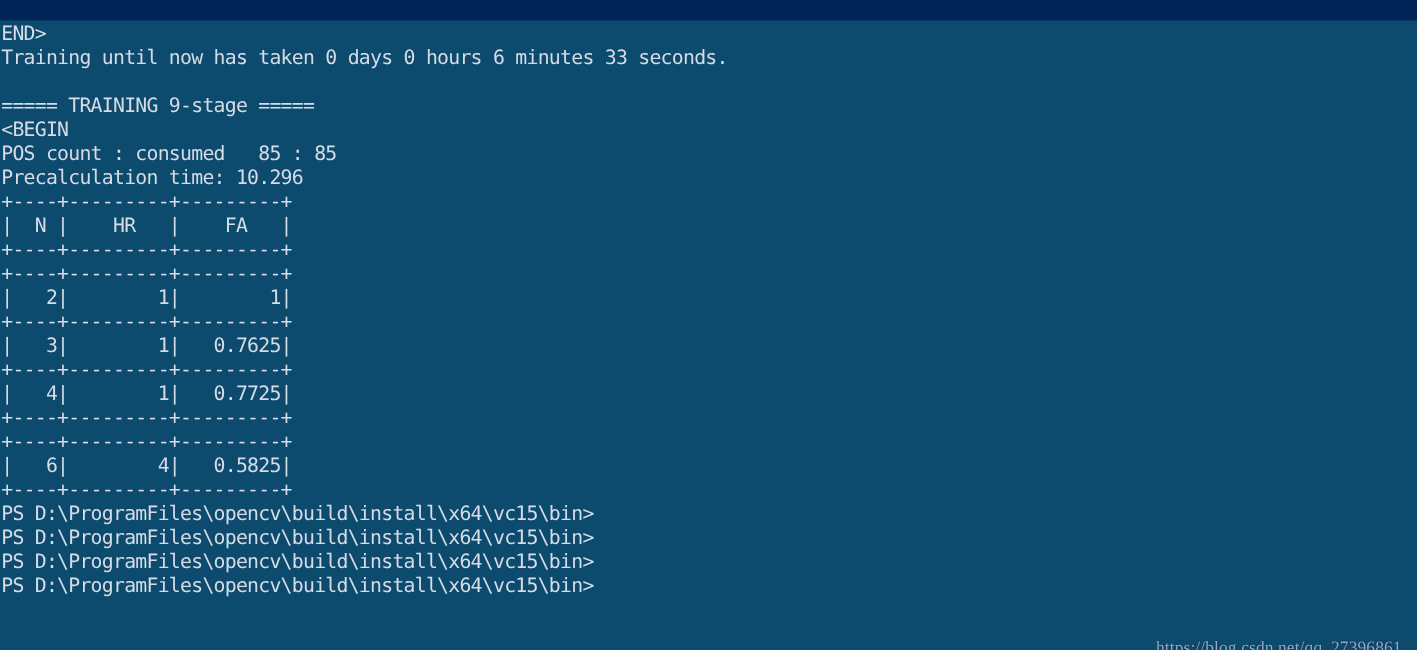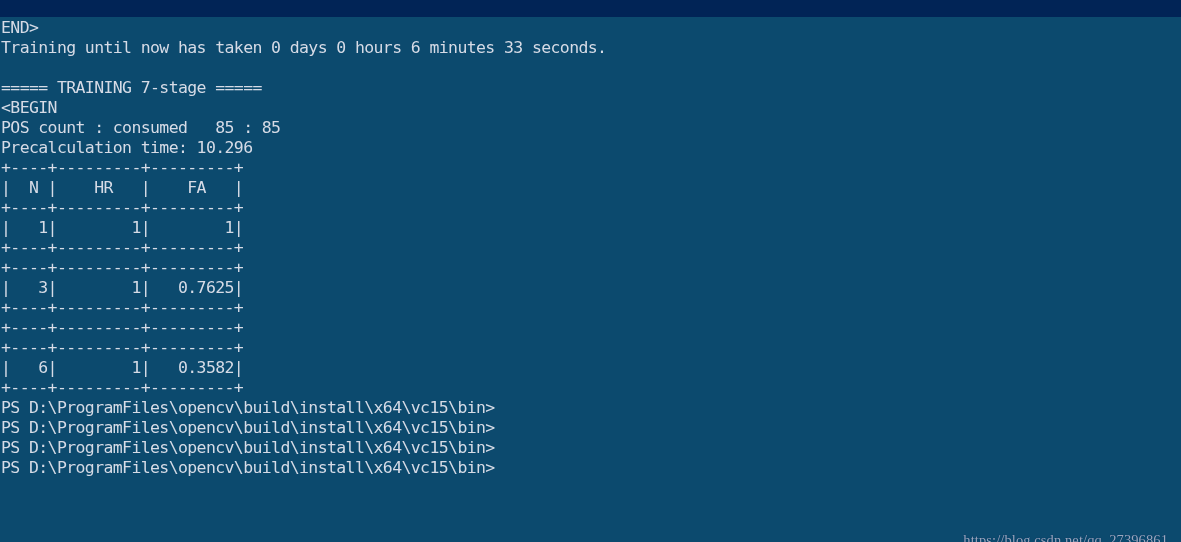--- a/index.html
+++ b/index.html
@@ -69,7 +69,7 @@
   <div class="line">END&gt;</div>
   <div class="line">Training until now has taken 0 days 0 hours 6 minutes 33 seconds.</div>
   <div class="line blank"></div>
-  <div class="line">===== TRAINING 7-stage =====</div>
+  <div class="line">===== TRAINING 9-stage =====</div>
   <div class="line">&lt;BEGIN</div>
   <div class="line">POS count : consumed   85 : 85</div>
   <div class="line">Precalculation time: 10.296</div>

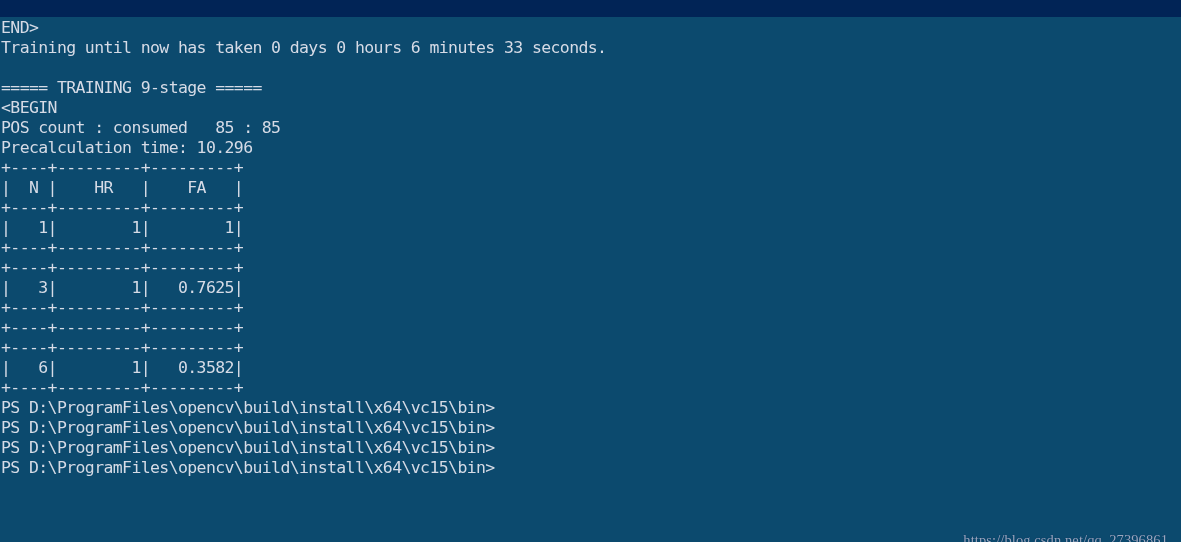--- a/index.html
+++ b/index.html
@@ -77,7 +77,6 @@
   <div class="line table-line">+----+---------+---------+</div>
   <div class="line table-line">|  N |    HR   |    FA   |</div>
   <div class="line table-line">+----+---------+---------+</div>
-  <div class="line table-line">|   1|        1|        1|</div>
   <div class="line table-line">+----+---------+---------+</div>
   <div class="line table-line">+----+---------+---------+</div>
   <div class="line table-line">|   3|        1|   0.7625|</div>

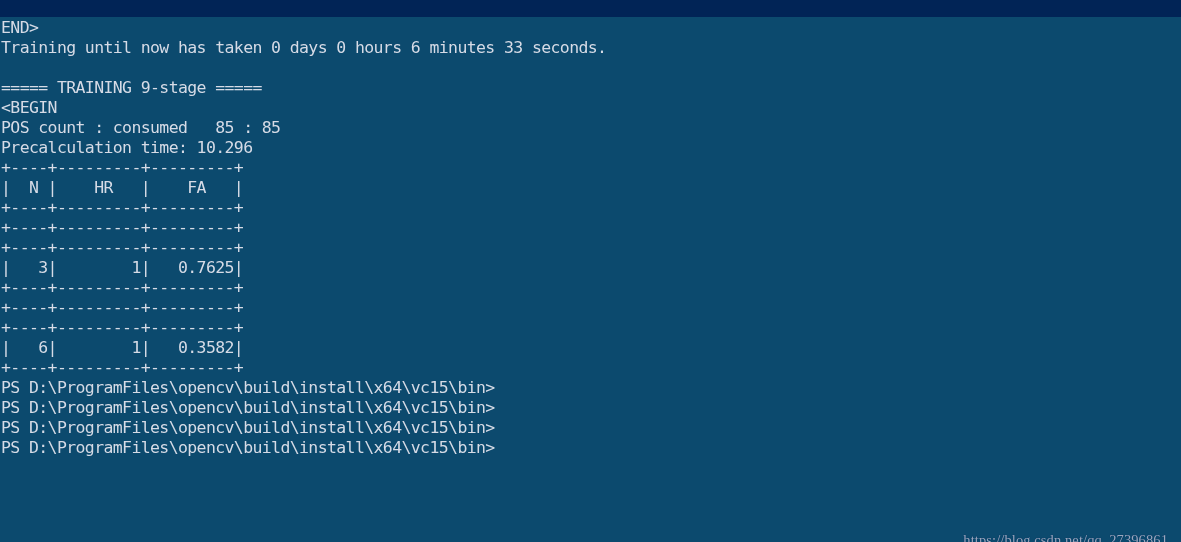--- a/index.html
+++ b/index.html
@@ -78,6 +78,7 @@
   <div class="line table-line">|  N |    HR   |    FA   |</div>
   <div class="line table-line">+----+---------+---------+</div>
   <div class="line table-line">+----+---------+---------+</div>
+  <div class="line table-line">|   2|        1|        1|</div>
   <div class="line table-line">+----+---------+---------+</div>
   <div class="line table-line">|   3|        1|   0.7625|</div>
   <div class="line table-line">+----+---------+---------+</div>

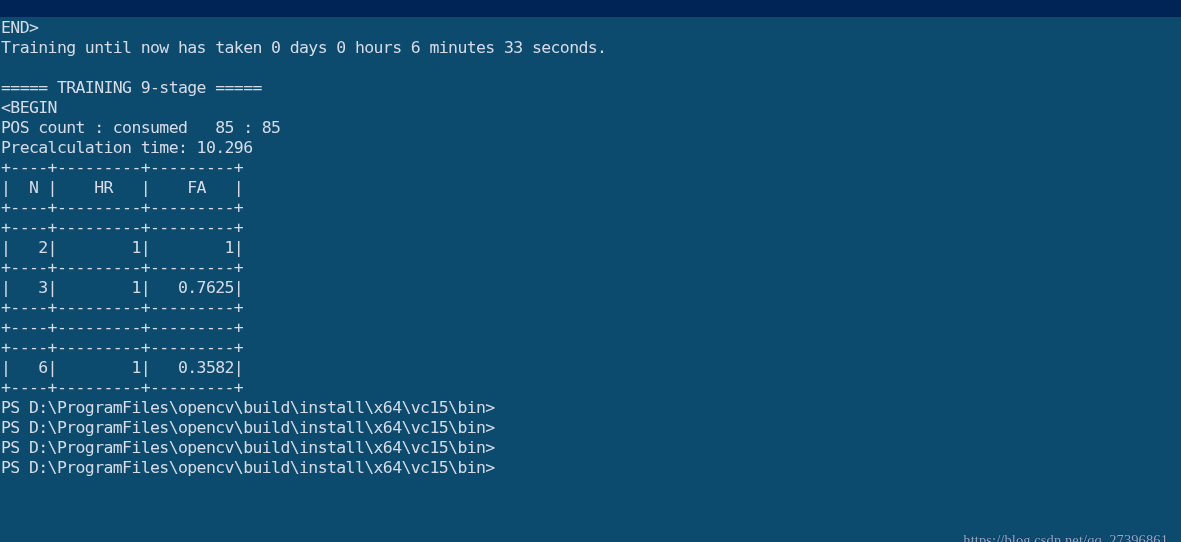--- a/index.html
+++ b/index.html
@@ -82,6 +82,7 @@
   <div class="line table-line">+----+---------+---------+</div>
   <div class="line table-line">|   3|        1|   0.7625|</div>
   <div class="line table-line">+----+---------+---------+</div>
+  <div class="line table-line">|   4|        1|   0.7725|</div>
   <div class="line table-line">+----+---------+---------+</div>
   <div class="line table-line">+----+---------+---------+</div>
   <div class="line table-line">|   6|        1|   0.3582|</div>

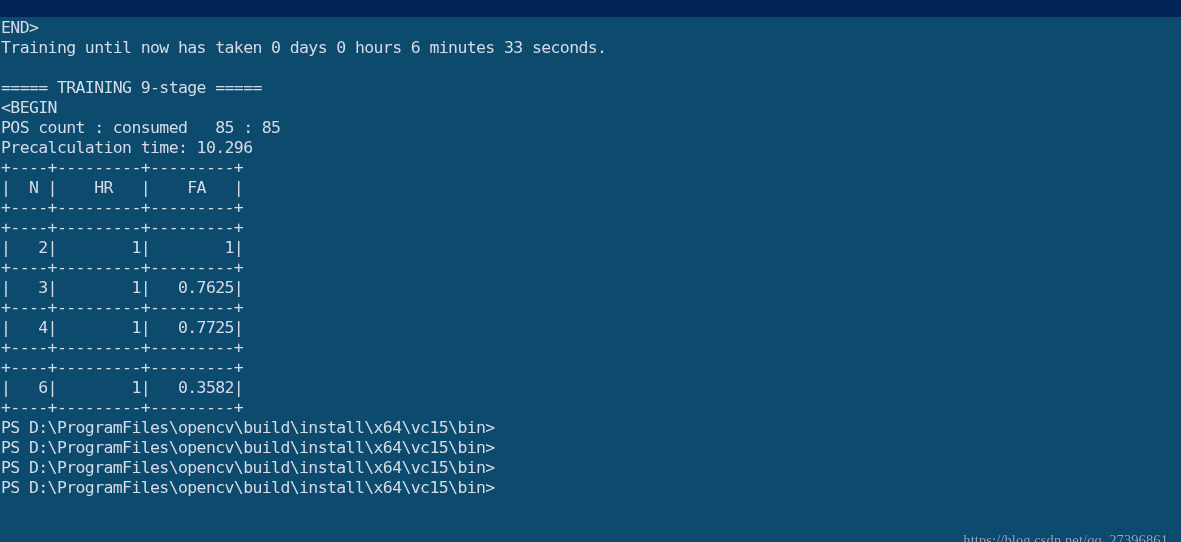--- a/index.html
+++ b/index.html
@@ -85,7 +85,7 @@
   <div class="line table-line">|   4|        1|   0.7725|</div>
   <div class="line table-line">+----+---------+---------+</div>
   <div class="line table-line">+----+---------+---------+</div>
-  <div class="line table-line">|   6|        1|   0.3582|</div>
+  <div class="line table-line">|   6|        4|   0.5825|</div>
   <div class="line table-line">+----+---------+---------+</div>
 
   <div class="line prompt-line">PS D:\ProgramFiles\opencv\build\install\x64\vc15\bin&gt;</div>

